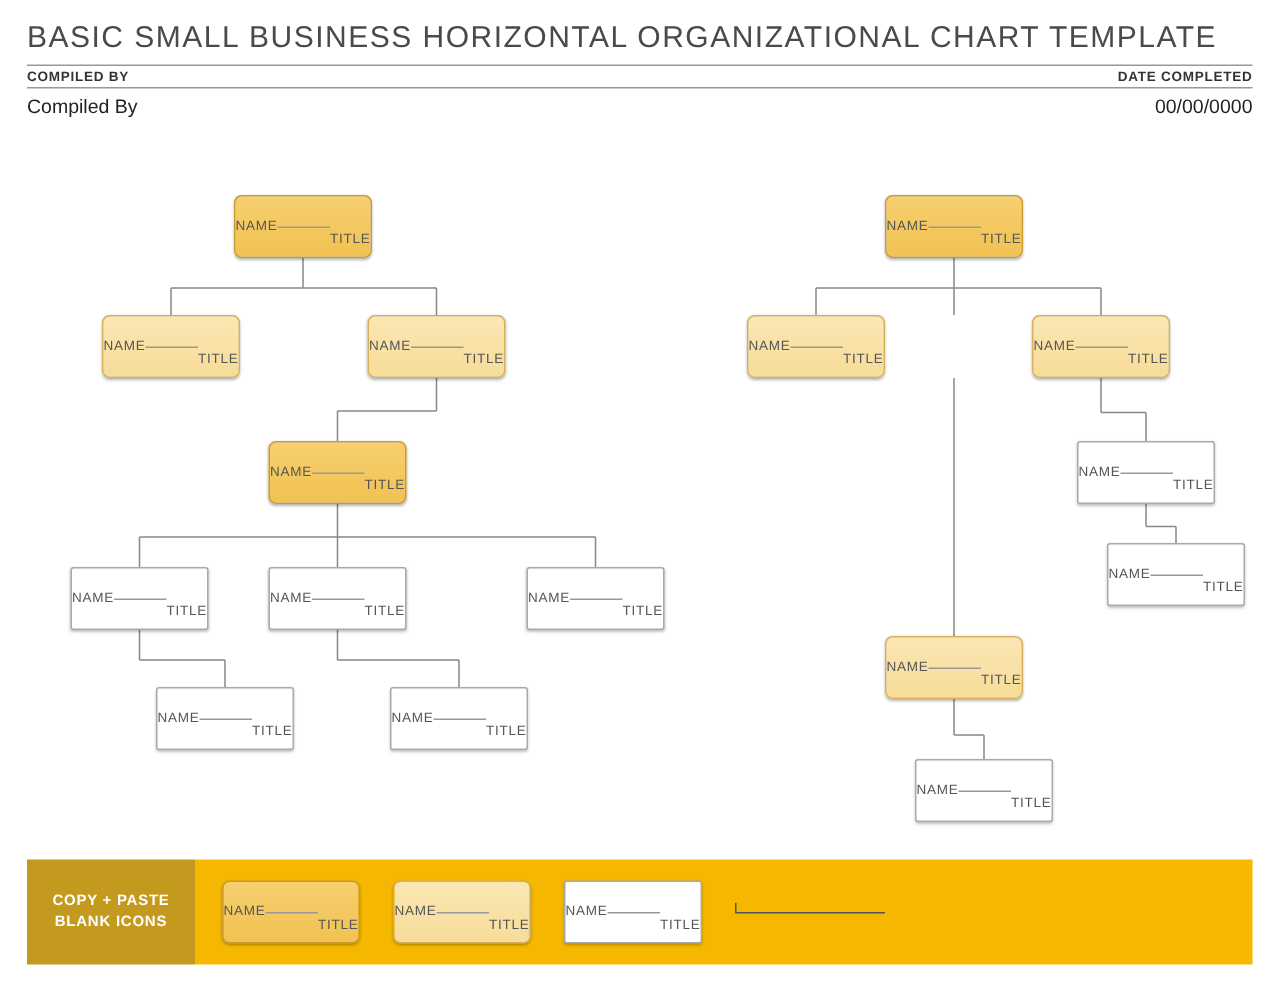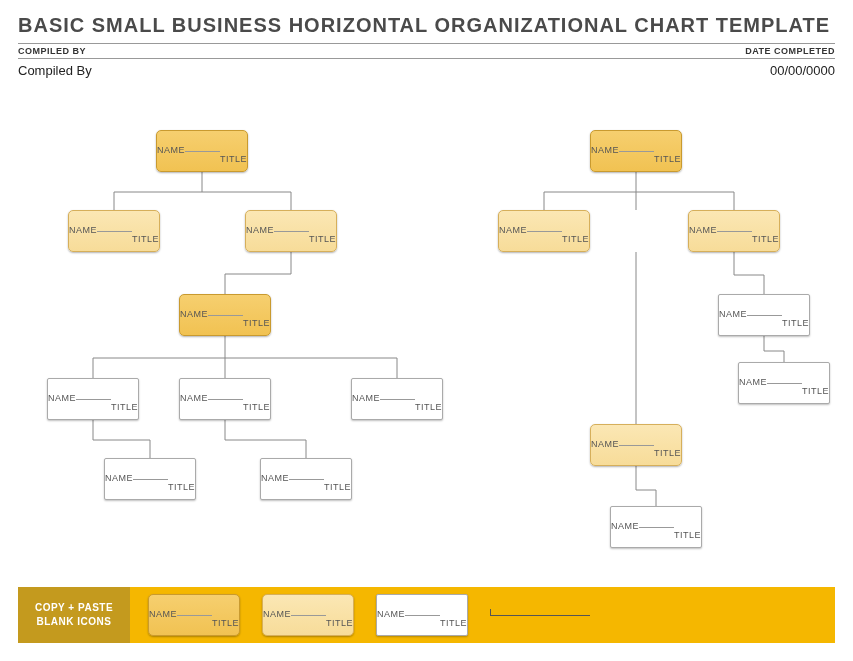--- a/index.html
+++ b/index.html
@@ -4,7 +4,7 @@
 <style>
   * { margin: 0; padding: 0; box-sizing: border-box; }
   body { font-family: Arial, sans-serif; background: #fff; width: 853px; height: 661px; position: relative; overflow: hidden; }
-  .page-title { font-size: 20px; font-weight: bold; color: #4a4a4a; letter-spacing: 1px; padding: 14px 18px 6px; }
+  .page-title { font-size: 20px; font-weight: normal; color: #4a4a4a; letter-spacing: 1px; padding: 14px 18px 6px; }
   .header-line { border-top: 1px solid #999; margin: 0 18px 2px; }
   .header-row { display: flex; padding: 0 18px; margin-bottom: 2px; }
   .header-cell { flex: 1; }

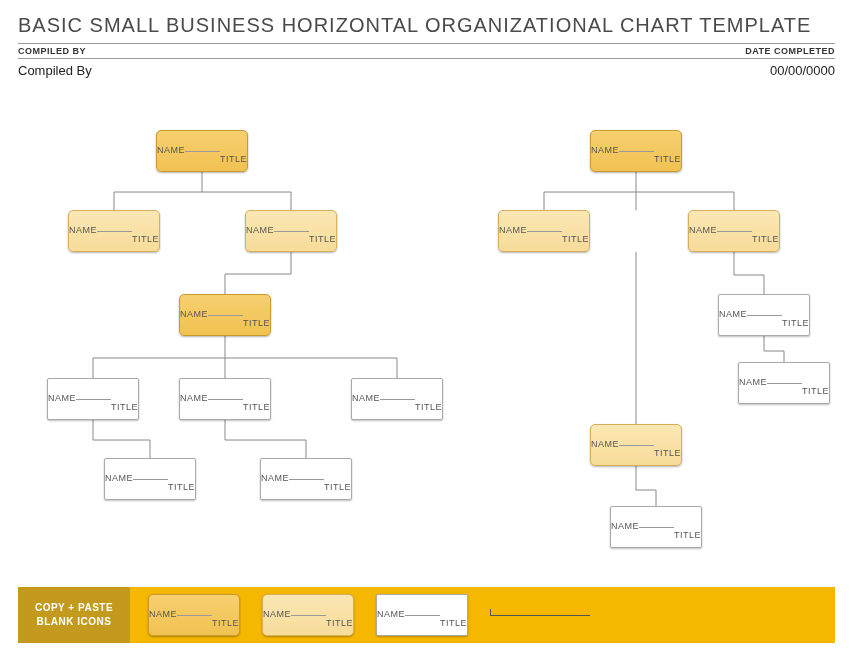--- a/index.html
+++ b/index.html
@@ -23,7 +23,7 @@
   .node-hr { width: 44px; border: none; border-top: 1px solid #999; margin: 1px 0; }
   .node-title { letter-spacing: 0.5px; margin-top: 15px; }
   svg.connectors { position: absolute; top: 0; left: 0; width: 100%; height: 100%; stroke: #888; stroke-width: 1; fill: none; }
-  .footer { position: absolute; bottom: 18px; left: 18px; right: 18px; height: 56px; display: flex; }
+  .footer { position: absolute; bottom: 18px; left: 18px; right: 18px; height: 70px; display: flex; }
   .footer-label { width: 112px; background: #c49a1e; color: #fff; font-size: 10px; font-weight: bold; display: flex; flex-direction: column; align-items: center; justify-content: center; letter-spacing: 0.5px; text-align: center; line-height: 1.4; }
   .footer-body { flex: 1; background: #f5b700; display: flex; align-items: center; padding: 0 18px; gap: 22px; }
   .footer-body .node { position: relative; width: 92px; height: 42px; }

